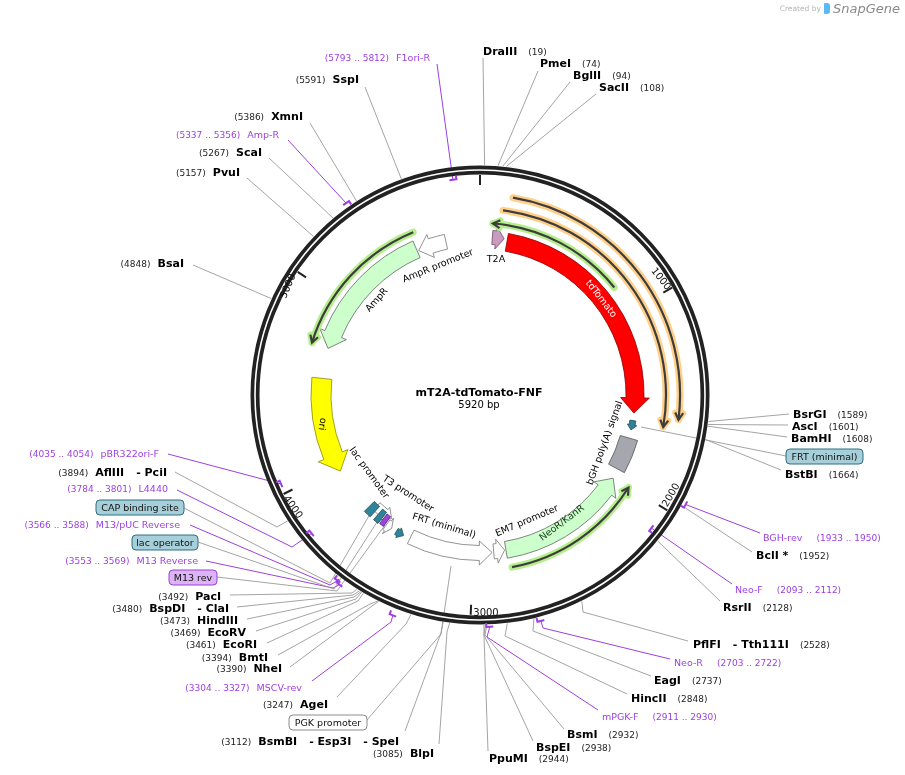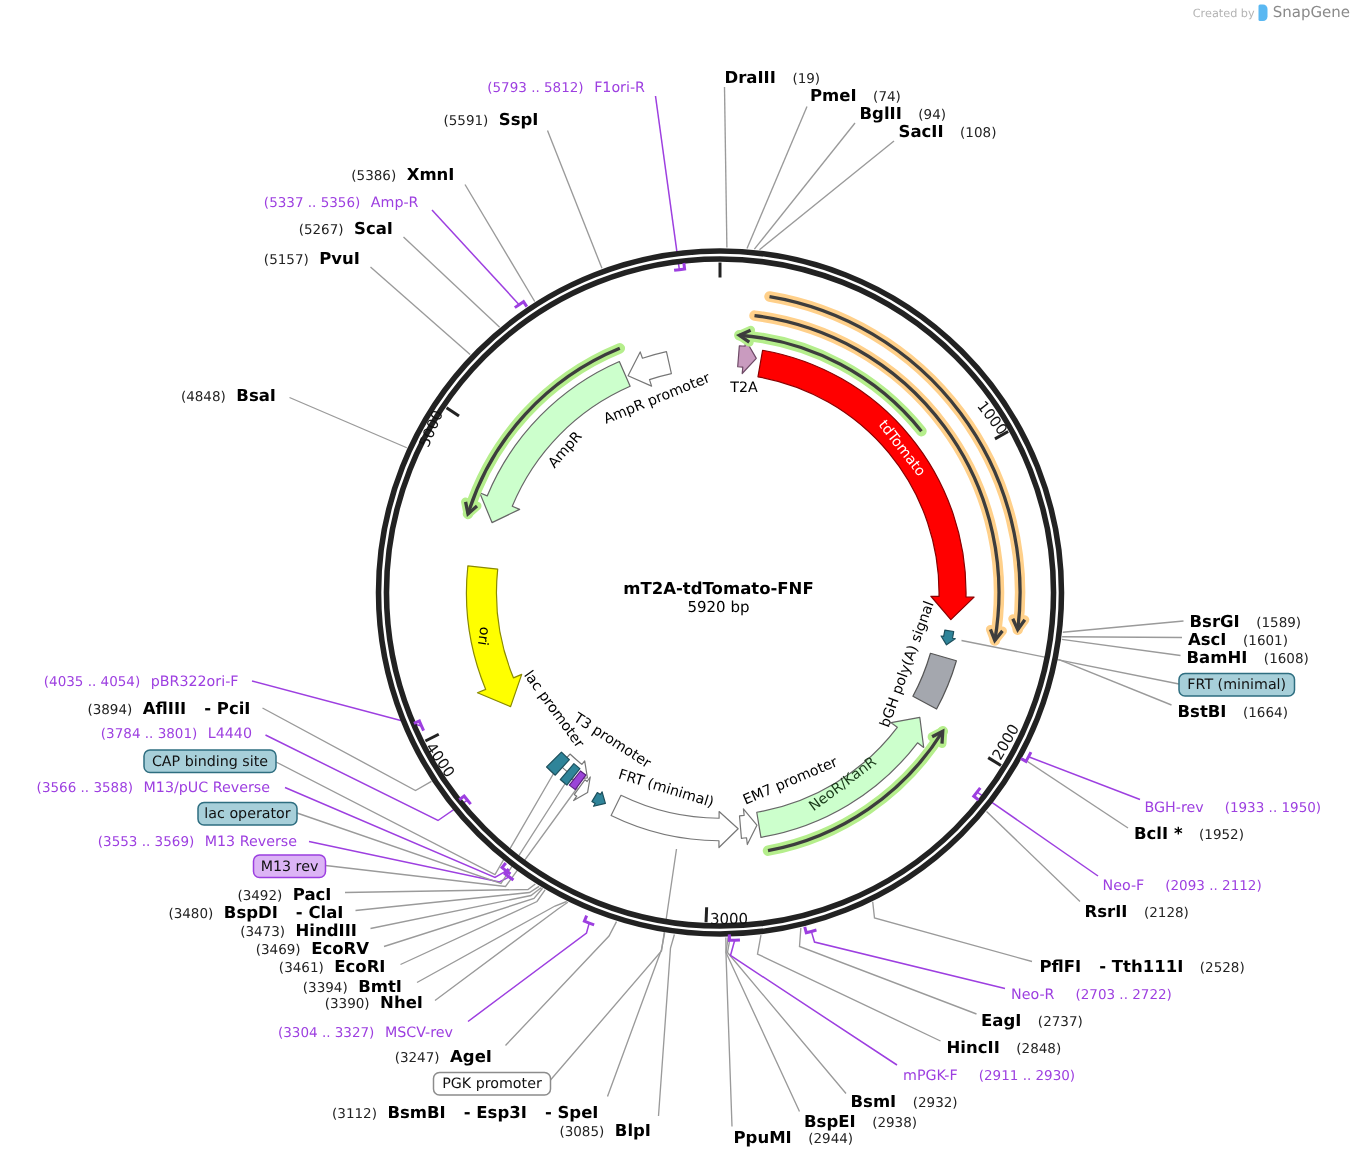--- a/index.html
+++ b/index.html
@@ -9,7 +9,7 @@
                gap: 3px; font-family: "DejaVu Sans", sans-serif; justify-content: space-between; }
   .watermark .created { font-size: 7.5px; color: #b4b4b4; }
   .watermark .logo { width: 6px; height: 11px; background: #5ab8f2; border-radius: 1px 3px 3px 1px; }
-  .watermark .brand { font-size: 10px; color: #8a8a8a; }
+  .watermark .brand { font-size: 13px; color: #8a8a8a; font-style: italic; }
   #plasmid-map { position: absolute; left: 0; top: 0; }
   #plasmid-map text { font-family: "DejaVu Sans", sans-serif; }
   .ename { font-weight: bold; font-size: 11px; fill: #000; }

